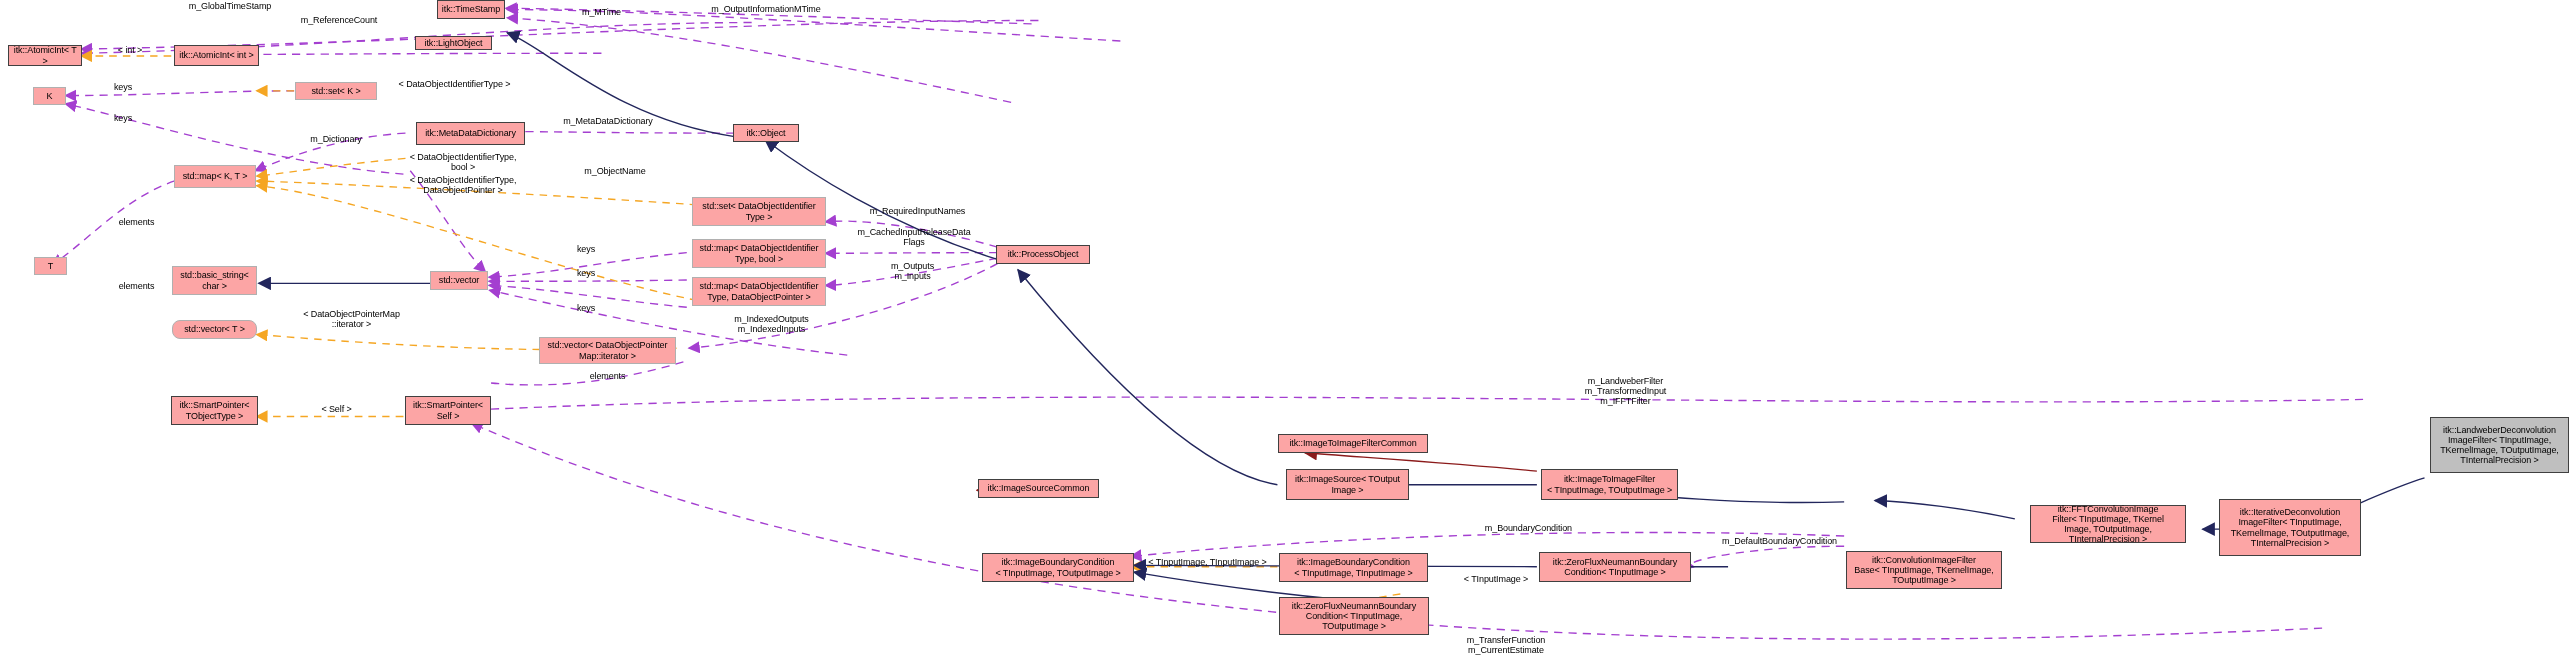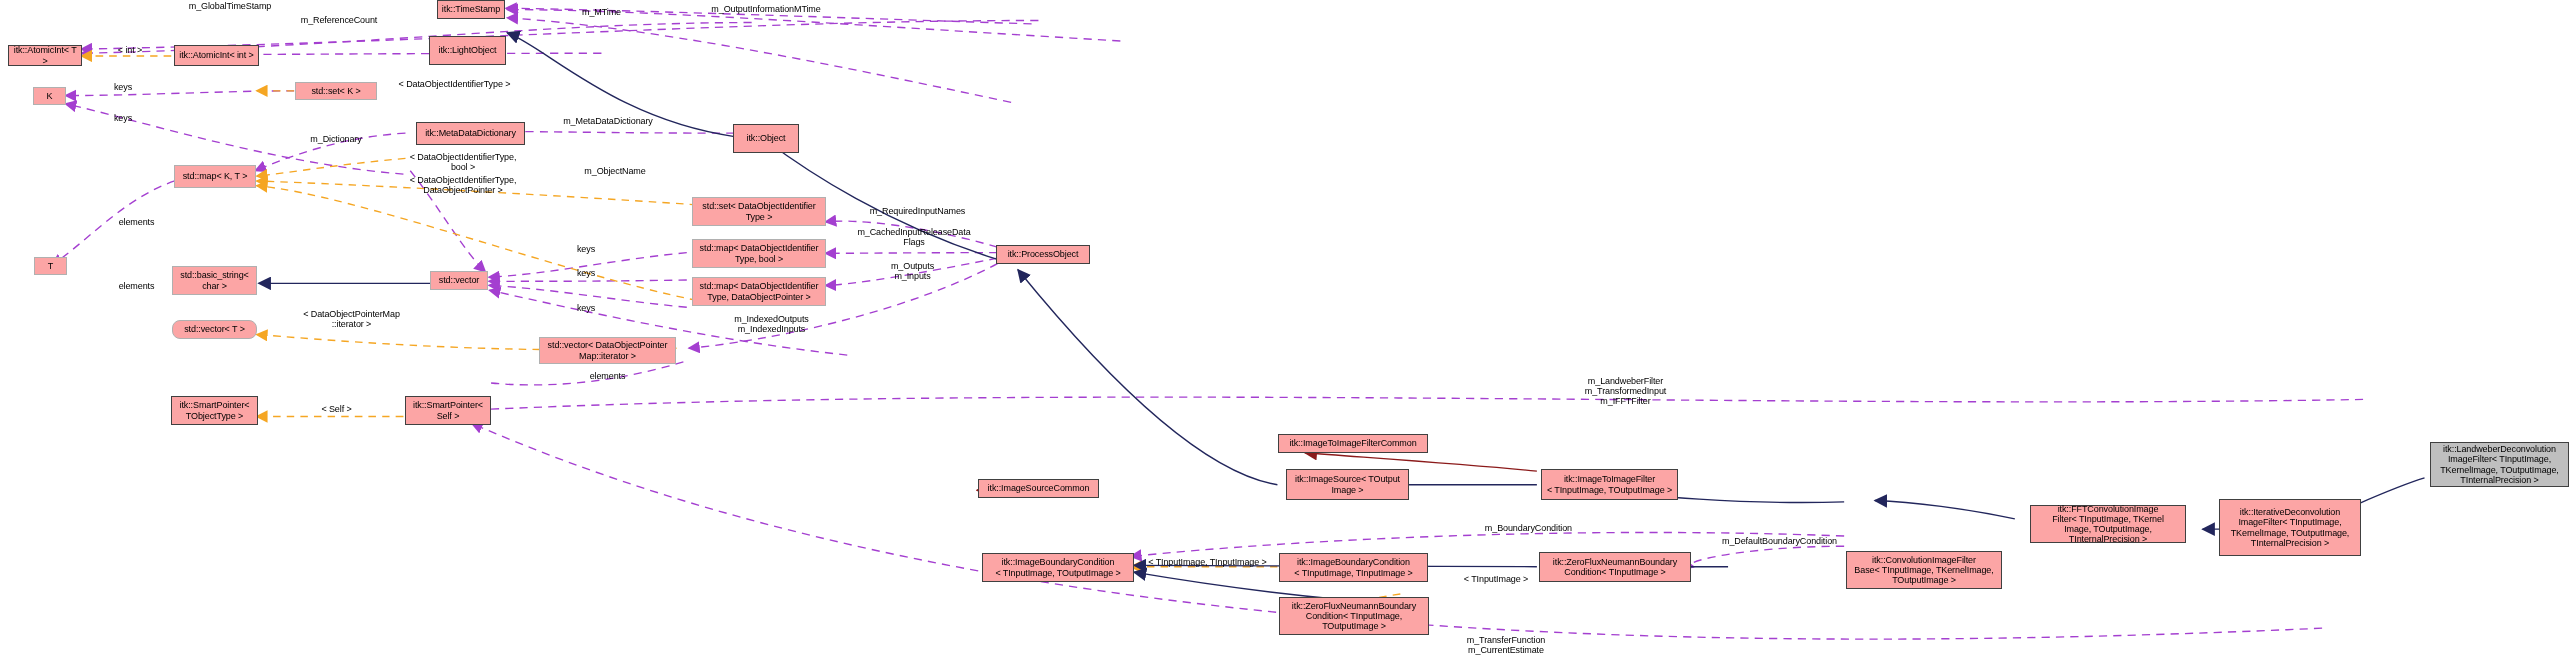--- a/index.html
+++ b/index.html
@@ -137,7 +137,7 @@
   <div class="node n-itk" style="left:8.2px;top:45px;width:74px;height:21px;">itk::AtomicInt&lt; T &gt;</div>
   <div class="node n-itk" style="left:174px;top:45px;width:85px;height:21px;">itk::AtomicInt&lt; int &gt;</div>
   <div class="node n-itk" style="left:437px;top:0px;width:68px;height:19px;">itk::TimeStamp</div>
-  <div class="node n-itk" style="left:429px;top:36px;width:77px;height:29px;">itk::LightObject</div>
+  <div class="node n-itk" style="left:415px;top:36px;width:77px;height:14px;">itk::LightObject</div>
   <div class="node n-stl" style="left:33px;top:87px;width:33px;height:18px;">K</div>
   <div class="node n-stl" style="left:295px;top:82px;width:82px;height:18px;">std::set&lt; K &gt;</div>
   <div class="node n-itk" style="left:416px;top:122px;width:109px;height:23px;text-align:right;">itk::MetaDataDictionary</div>

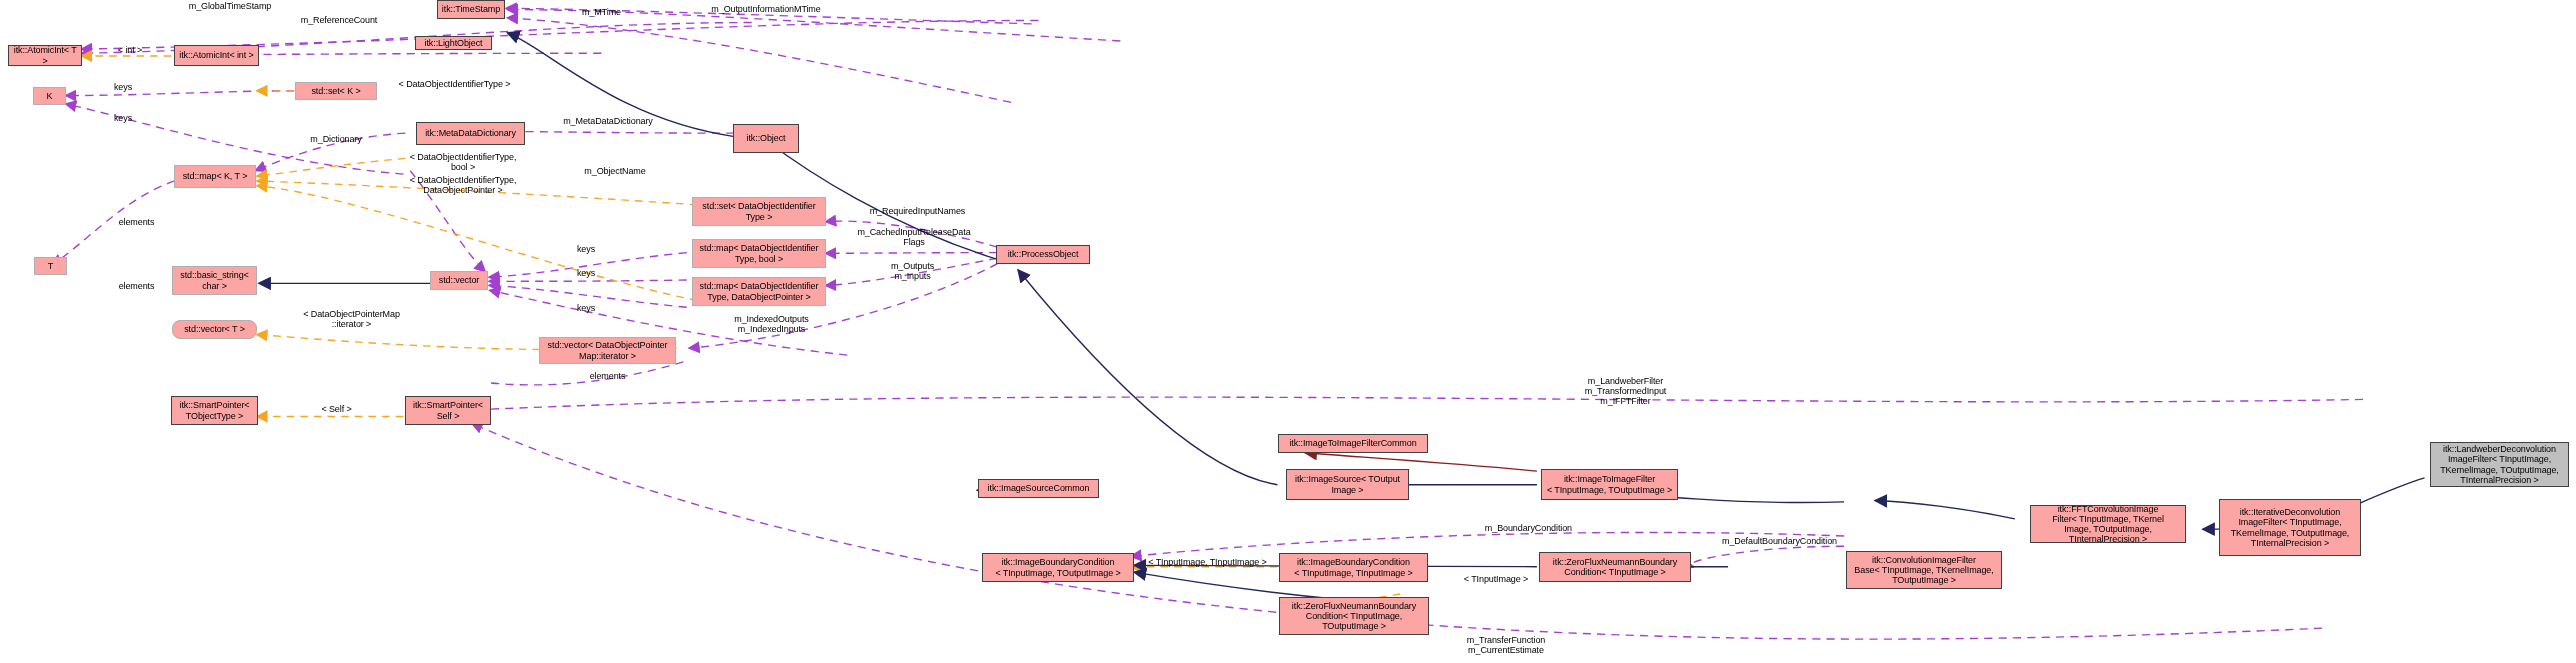--- a/index.html
+++ b/index.html
@@ -141,7 +141,7 @@
   <div class="node n-stl" style="left:33px;top:87px;width:33px;height:18px;">K</div>
   <div class="node n-stl" style="left:295px;top:82px;width:82px;height:18px;">std::set&lt; K &gt;</div>
   <div class="node n-itk" style="left:416px;top:122px;width:109px;height:23px;text-align:right;">itk::MetaDataDictionary</div>
-  <div class="node n-itk" style="left:733px;top:124px;width:66px;height:29px;">itk::Object</div>
+  <div class="node n-itk" style="left:733px;top:124px;width:66px;height:18px;">itk::Object</div>
   <div class="node n-stl" style="left:174px;top:165px;width:82px;height:23px;">std::map&lt; K, T &gt;</div>
   <div class="node n-stl" style="left:34px;top:257px;width:33px;height:18px;">T</div>
   <div class="node n-stl" style="left:172px;top:266px;width:85px;height:29px;">std::basic_string&lt;

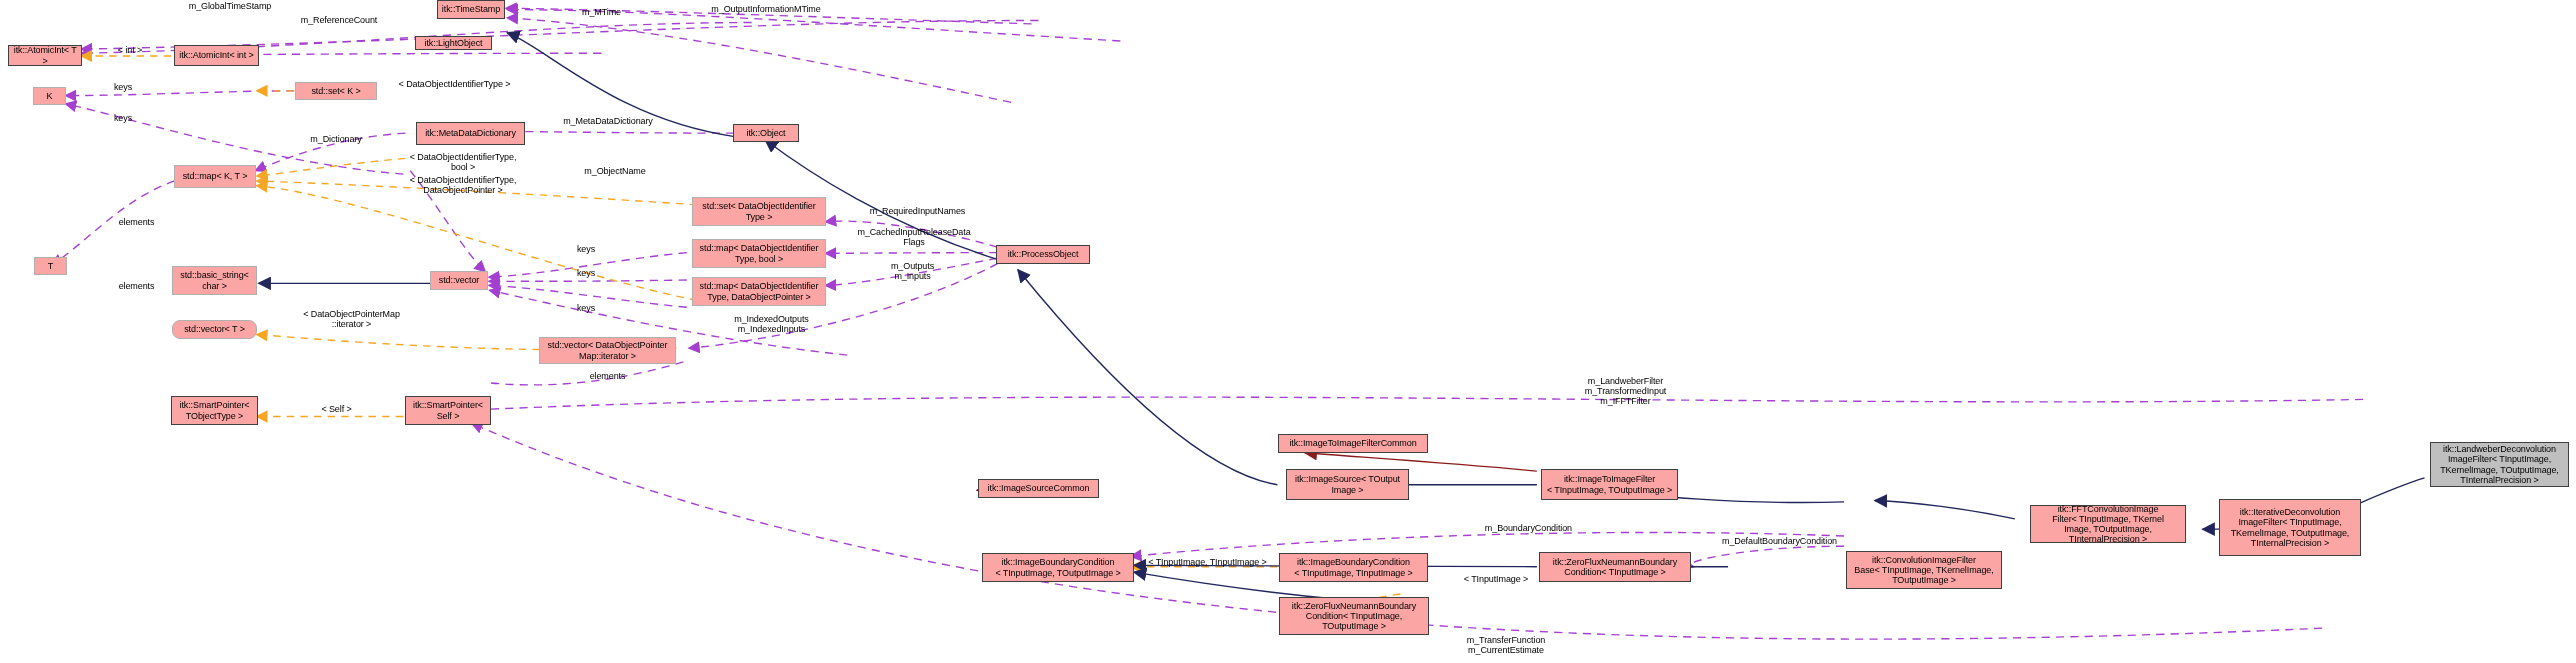--- a/index.html
+++ b/index.html
@@ -177,7 +177,7 @@
 ImageFilter&lt; TInputImage,
 TKernelImage, TOutputImage,
 TInternalPrecision &gt;</div>
-  <div class="node n-focus" style="left:2430px;top:417px;width:139px;height:45px;margin-top:25px;">itk::LandweberDeconvolution
+  <div class="node n-focus" style="left:2430px;top:417px;width:139px;height:56px;">itk::LandweberDeconvolution
 ImageFilter&lt; TInputImage,
 TKernelImage, TOutputImage,
 TInternalPrecision &gt;</div>

